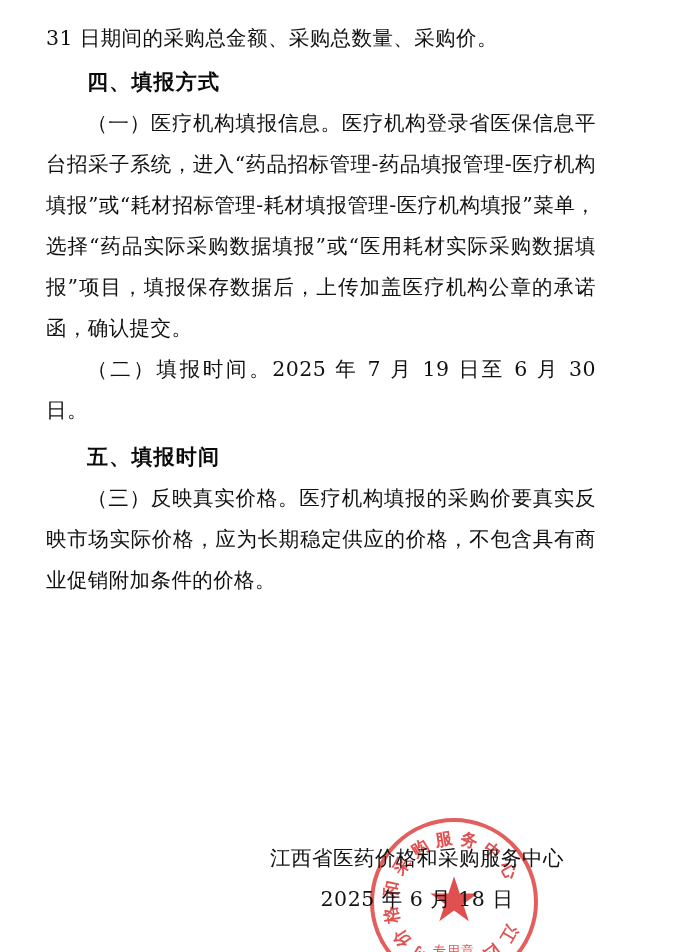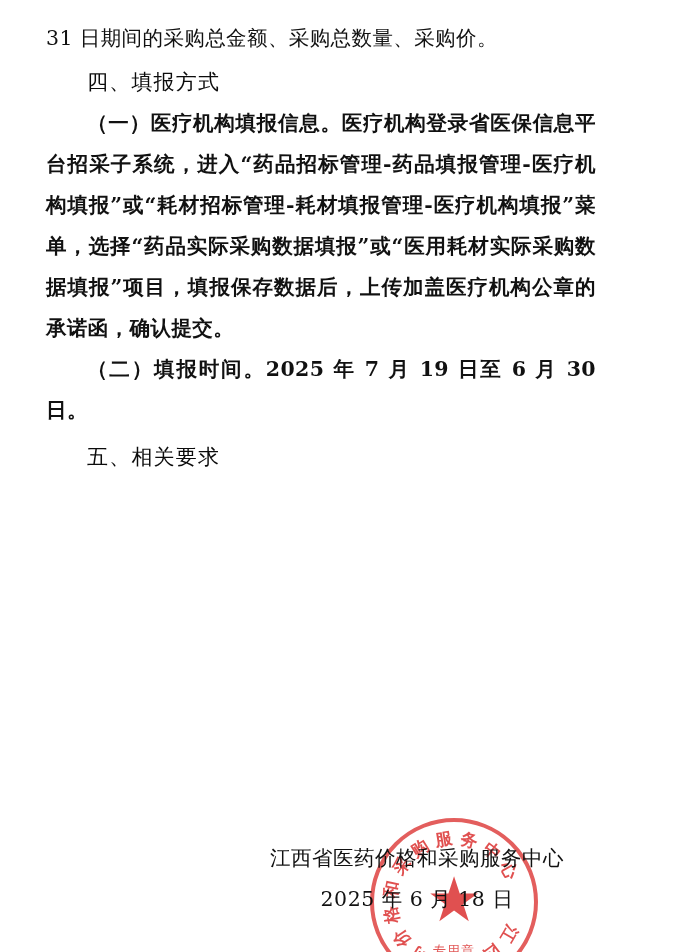--- a/index.html
+++ b/index.html
@@ -38,7 +38,7 @@
   .heading {
     font-size: 21px;
     line-height: 41px;
-    font-weight: normal;
+    font-weight: bold;
     text-indent: 41px;
     margin: 0;
     color: #0b0b0b;

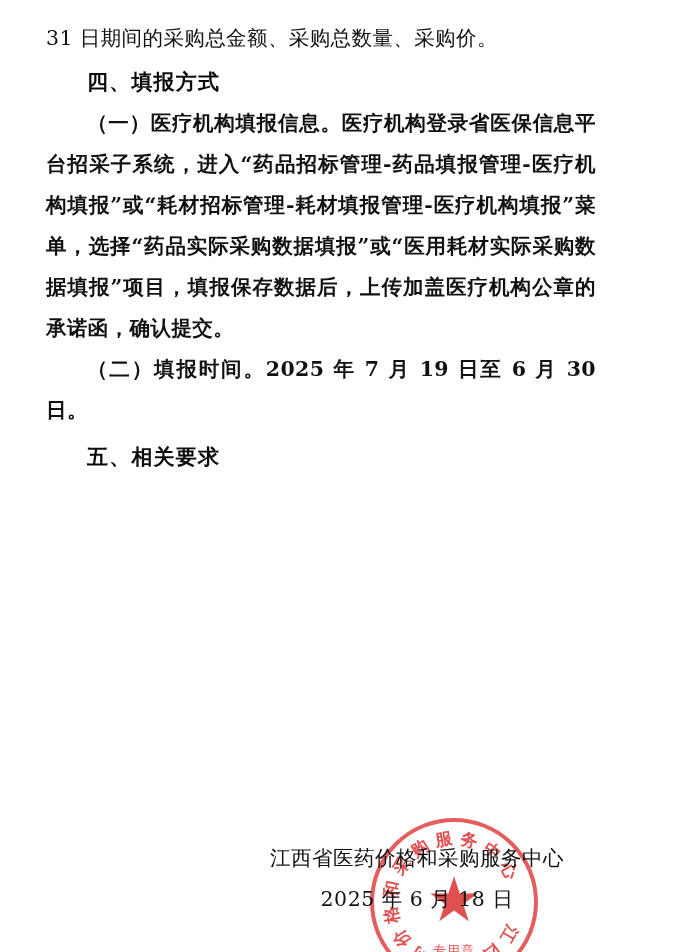--- a/index.html
+++ b/index.html
@@ -33,7 +33,6 @@
   }
   .indent {
     text-indent: 41px;
-    font-weight: bold;
   }
   .heading {
     font-size: 21px;

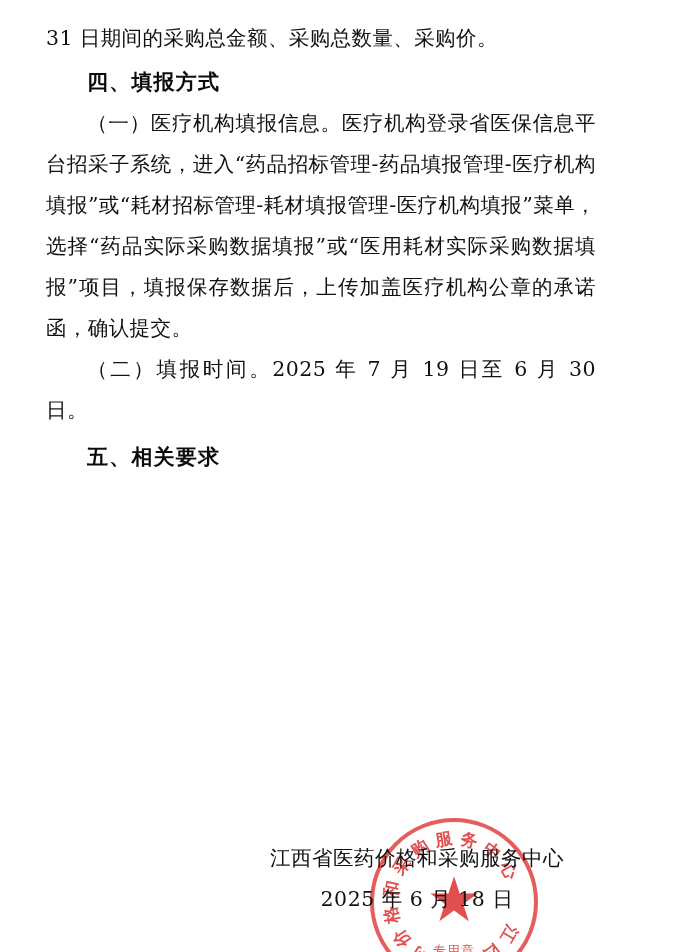--- a/index.html
+++ b/index.html
@@ -147,7 +147,7 @@
 
   <div class="gap-m"></div>
 
-  <h2 class="heading">五、相关要求</h2>
+  <h2 class="heading">五、填报时间</h2>
 
 
 

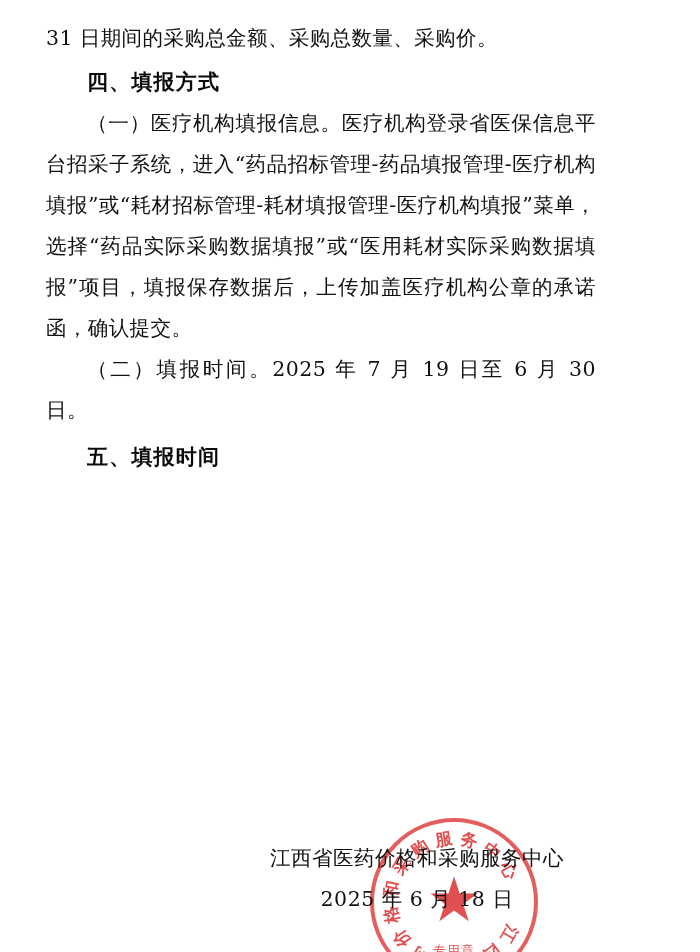--- a/index.html
+++ b/index.html
@@ -151,6 +151,7 @@
 
 
 
+  <p class="para indent">（三）反映真实价格。医疗机构填报的采购价要真实反映市场实际价格，应为长期稳定供应的价格，不包含具有商业促销附加条件的价格。</p>
 
   <div class="seal">
     <div class="seal-ring"></div>

